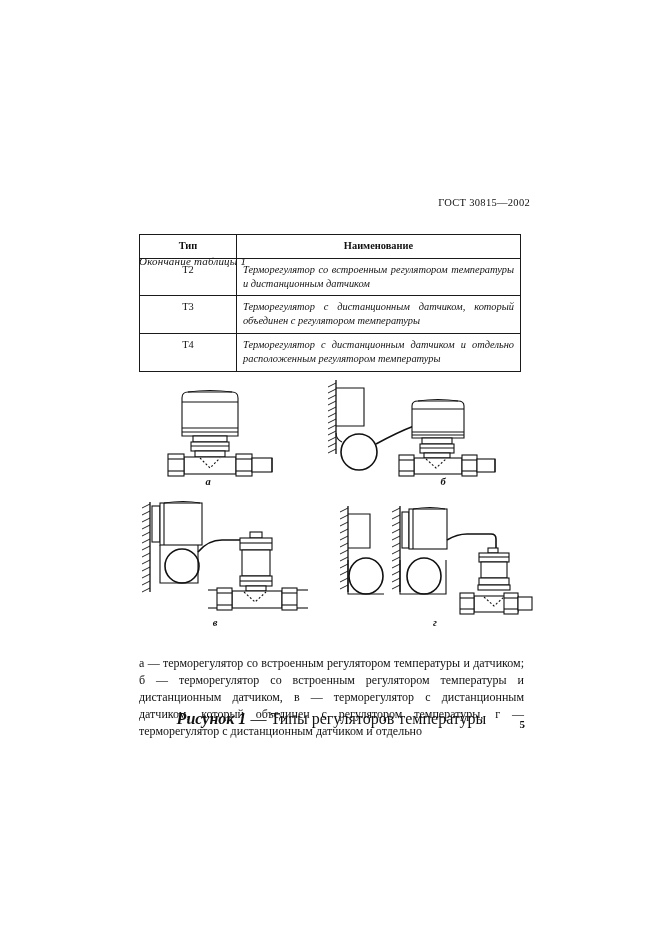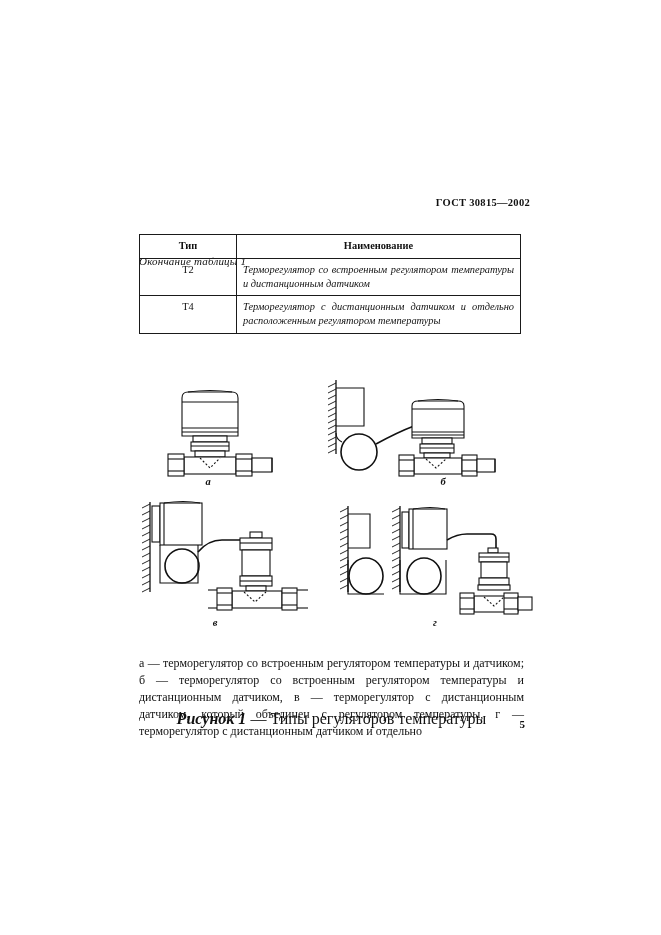--- a/index.html
+++ b/index.html
@@ -30,7 +30,7 @@
     text-align: right;
     padding-right: 131px;
     font-size: 10.5px;
-    font-weight: bold;
+    font-weight: normal;
     letter-spacing: 0.3px;
     padding-left: 10px;
   }

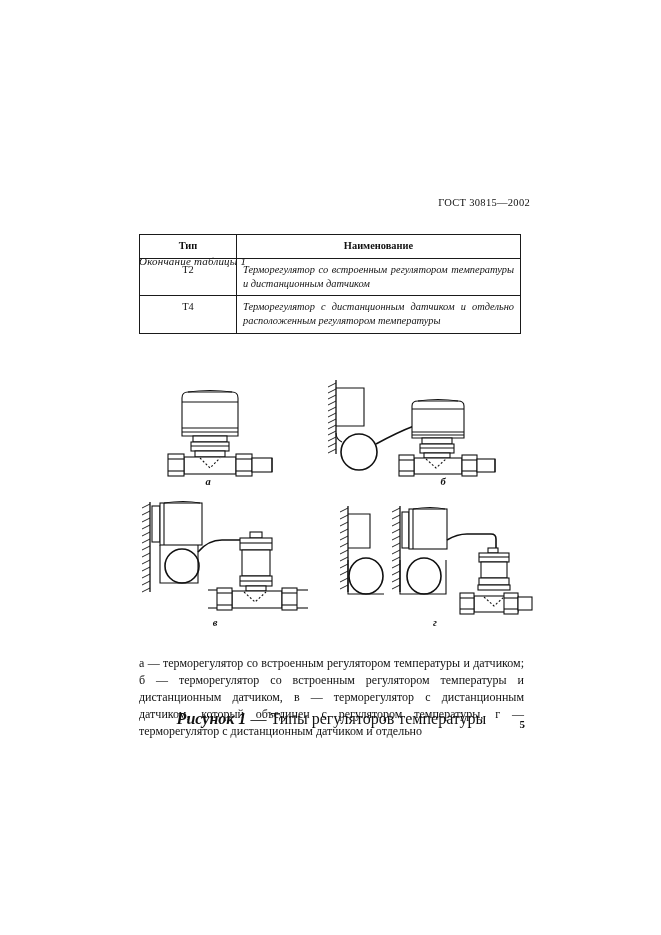--- a/index.html
+++ b/index.html
@@ -169,6 +169,10 @@
         <td class="cell-name">Терморегулятор со встроенным регулятором температу­ры и  дистанционным датчиком</td>
       </tr>
       <tr>
+        <td class="cell-type">Т3</td>
+        <td class="cell-name">Терморегулятор с дистанционным датчиком, который объединен с регулятором температуры</td>
+      </tr>
+      <tr>
         <td class="cell-type">Т4</td>
         <td class="cell-name">Терморегулятор с дистанционным датчиком и отдельно расположенным регулятором температуры</td>
       </tr>

